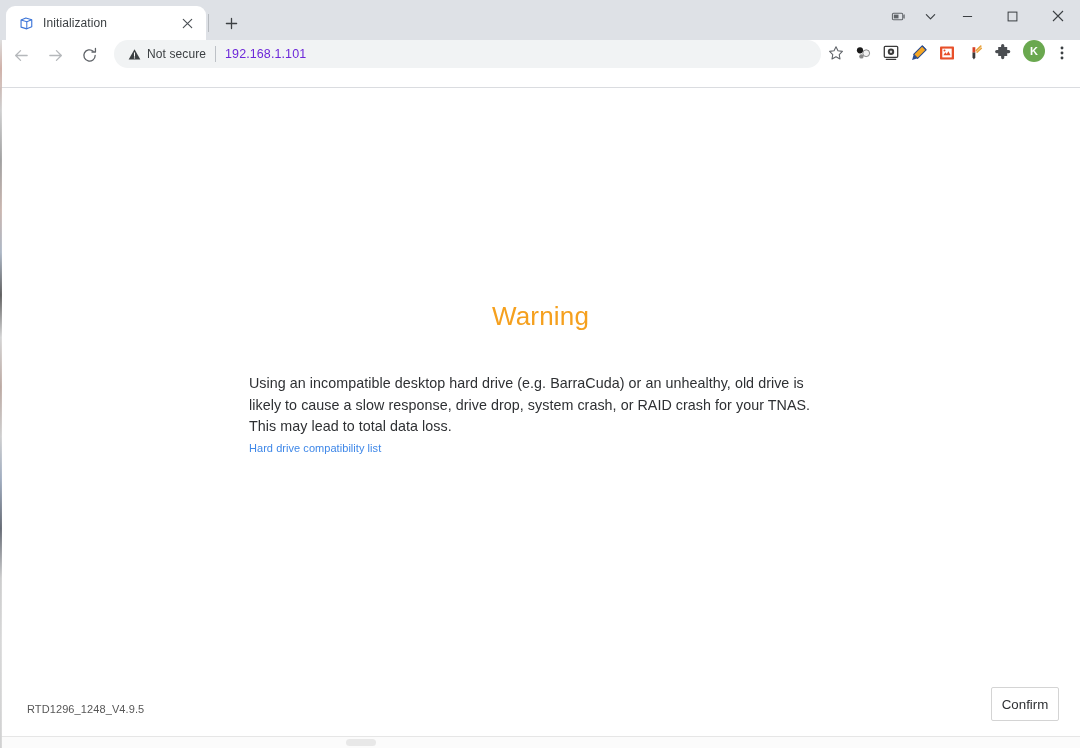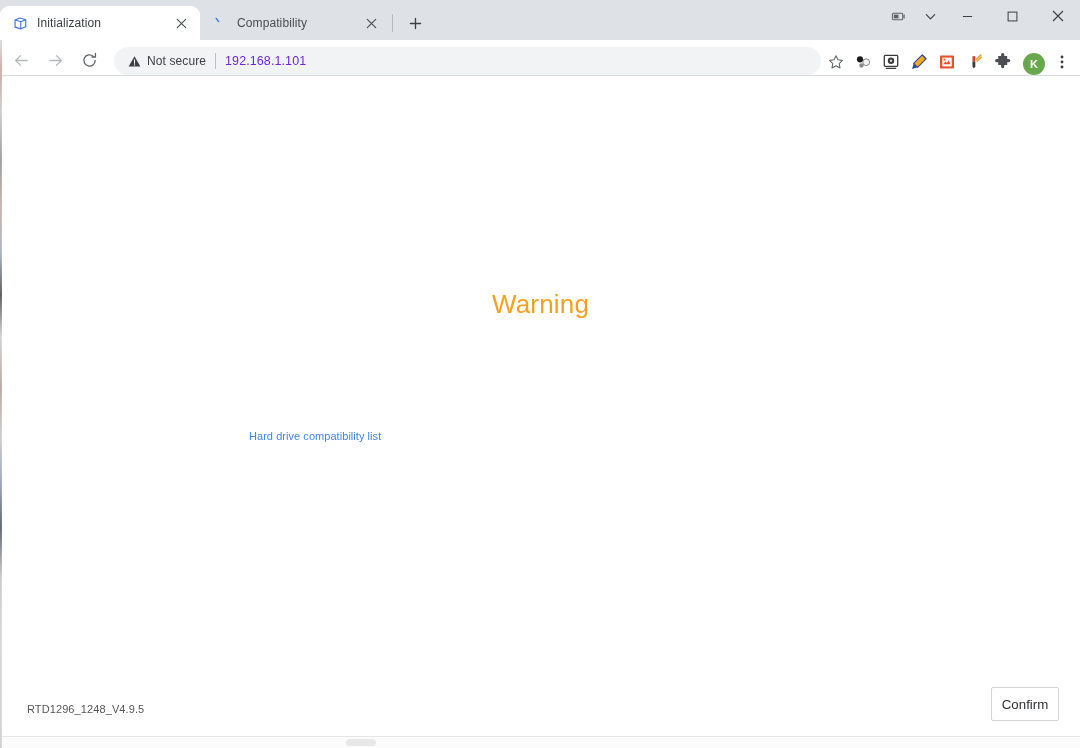--- a/index.html
+++ b/index.html
@@ -34,6 +34,7 @@
     align-items: flex-end;
     position: relative;
     flex: 0 0 auto;
+    padding-left: 6px;
     box-sizing: border-box;
   }
 

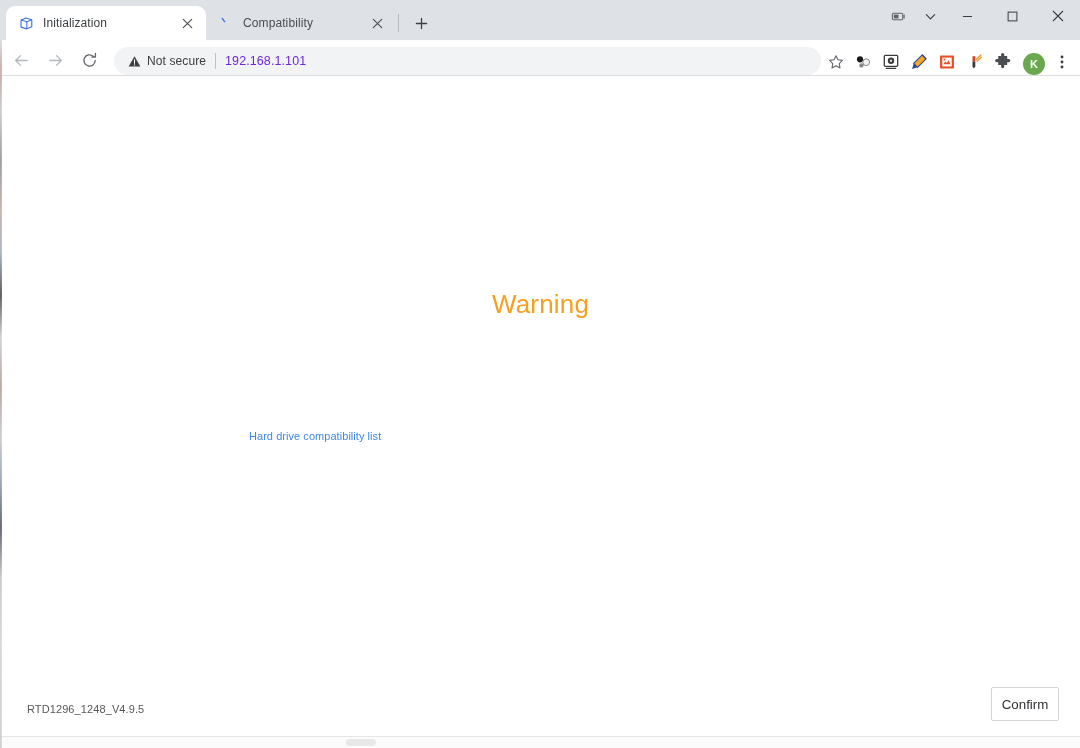--- a/index.html
+++ b/index.html
@@ -389,19 +389,6 @@
       </span>
     </div>
 
-    <div class="tab inactive">
-      <span class="tab-favicon">
-        <svg width="14" height="14" viewBox="0 0 14 14">
-          <path d="M3.2 2.4 L5.6 5.6" stroke="#3b74d8" stroke-width="1.4" stroke-linecap="round"></path>
-        </svg>
-      </span>
-      <span class="tab-title">Compatibility</span>
-      <span class="tab-close">
-        <svg width="11" height="11" viewBox="0 0 12 12">
-          <path d="M1.4 1.4 L10.6 10.6 M10.6 1.4 L1.4 10.6" stroke="currentColor" stroke-width="1.25" stroke-linecap="round"></path>
-        </svg>
-      </span>
-    </div>
 
     <span class="tab-divider"></span>
 

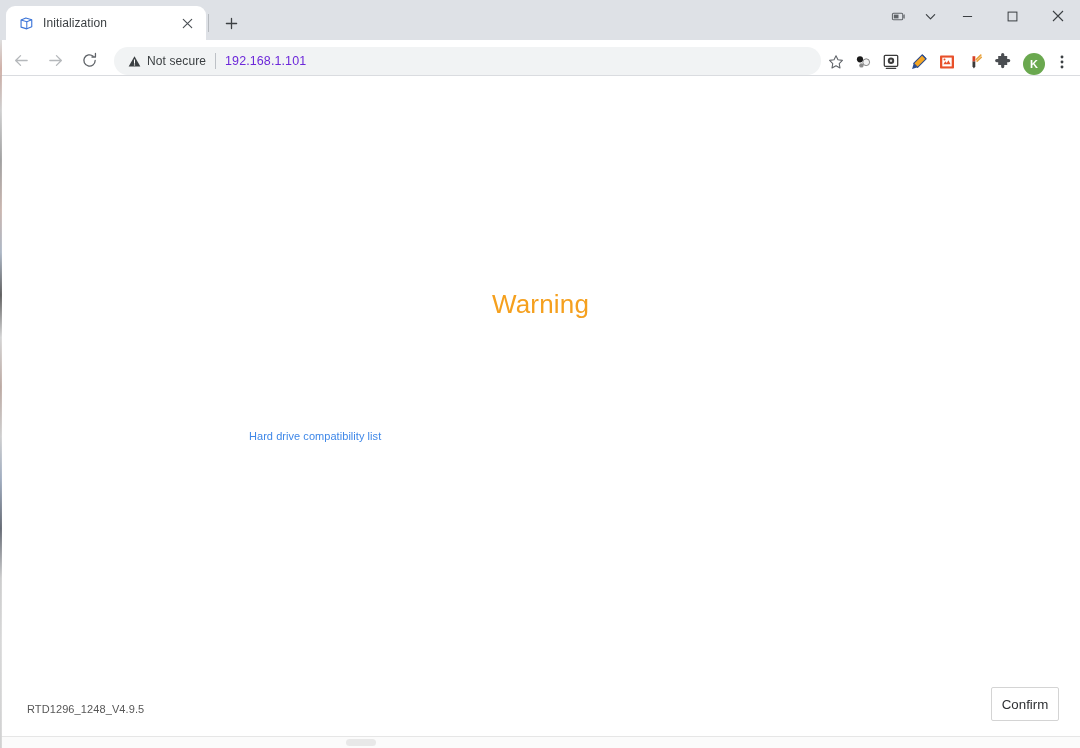--- a/index.html
+++ b/index.html
@@ -144,10 +144,10 @@
 
   
   .toolbar {
-    height: 36px;
+    height: 48px;
     background: #ffffff;
     display: flex;
-    align-items: flex-end;
+    align-items: flex-start;
     flex: 0 0 auto;
     padding: 0 6px 0 4px;
     box-sizing: border-box;

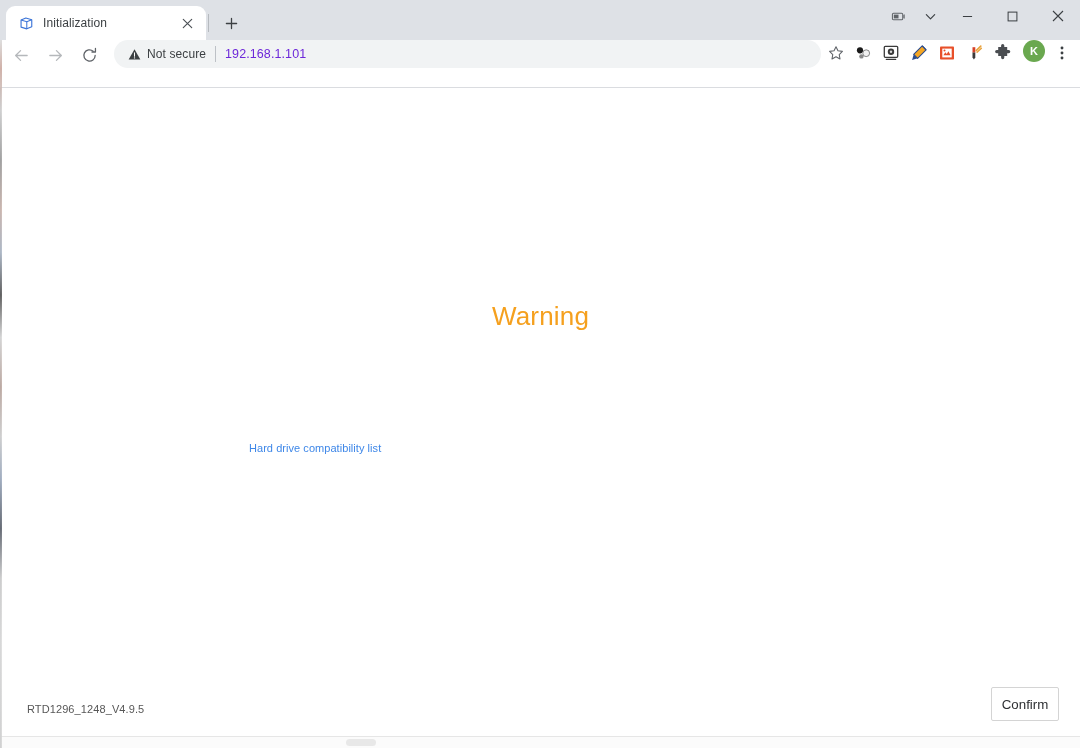--- a/index.html
+++ b/index.html
@@ -535,6 +535,7 @@
 
       <div class="warn-title">Warning</div>
 
+      <div class="warn-body">Using an incompatible desktop hard drive (e.g. BarraCuda) or an unhealthy, old drive is likely to cause a slow response, drive drop, system crash, or RAID crash for your TNAS. This may lead to total data loss.</div>
 
       <a class="warn-link" href="#">Hard drive compatibility list</a>
 

